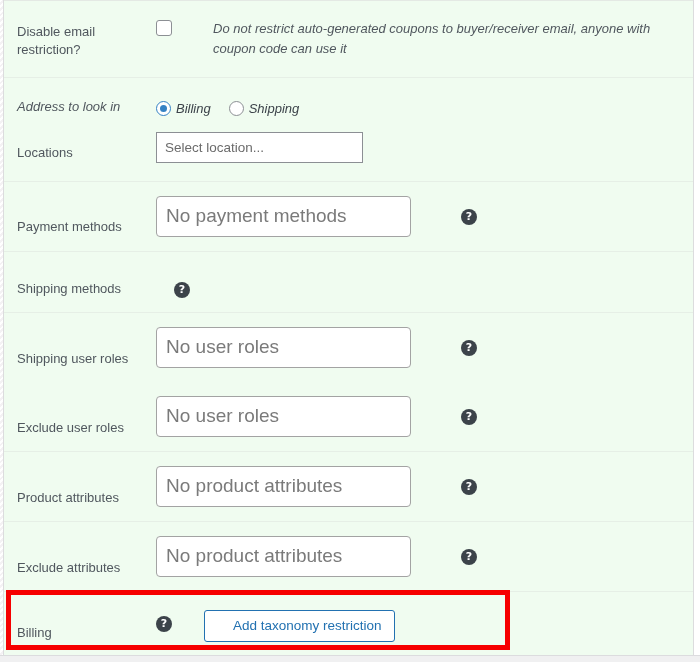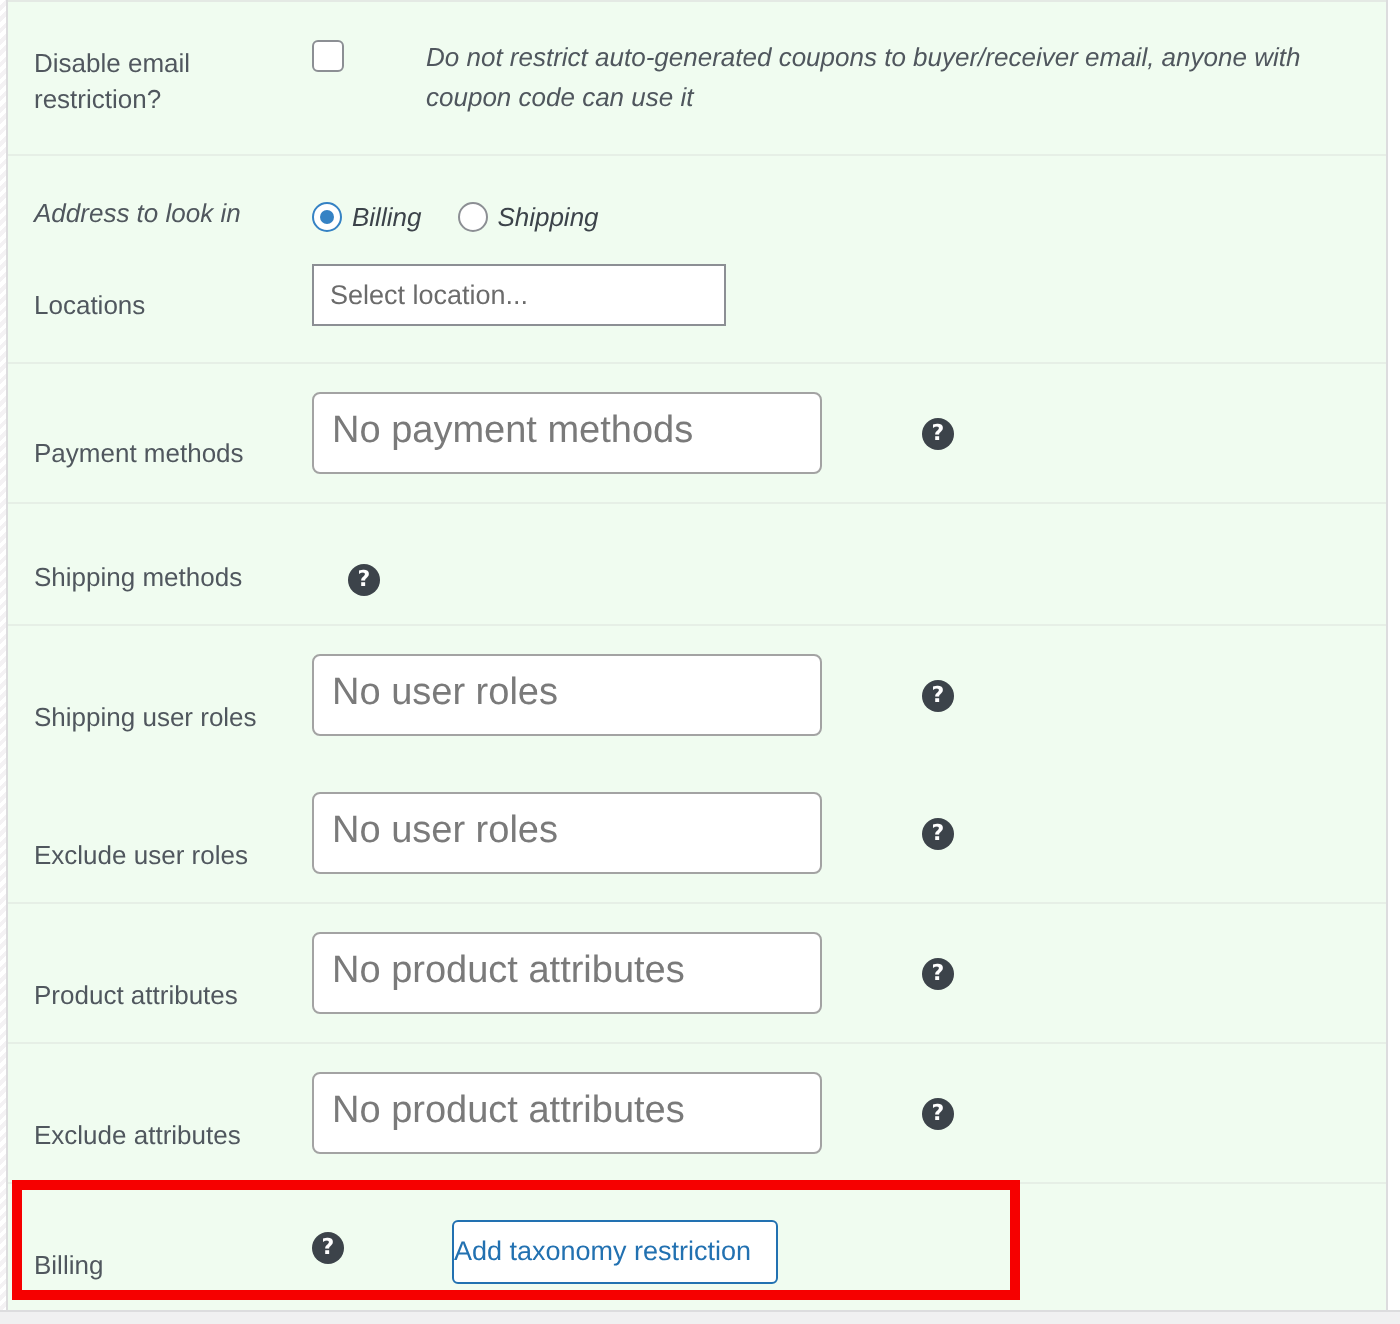--- a/index.html
+++ b/index.html
@@ -198,14 +198,13 @@
   #row-taxonomy .helptip { margin-left: 0; margin-top: 6px; }
 
   .btn-secondary {
-    margin-left: 22px;
     background: #ffffff;
     border: 1px solid #2271b1;
     border-radius: 3px;
     color: #2271b1;
     font-size: 13.5px;
     line-height: 1;
-    padding: 8px 12px 9px 0;
+    padding: 8px 12px 9px 28px;
     font-family: "Liberation Sans", sans-serif;
     cursor: pointer;
   }

